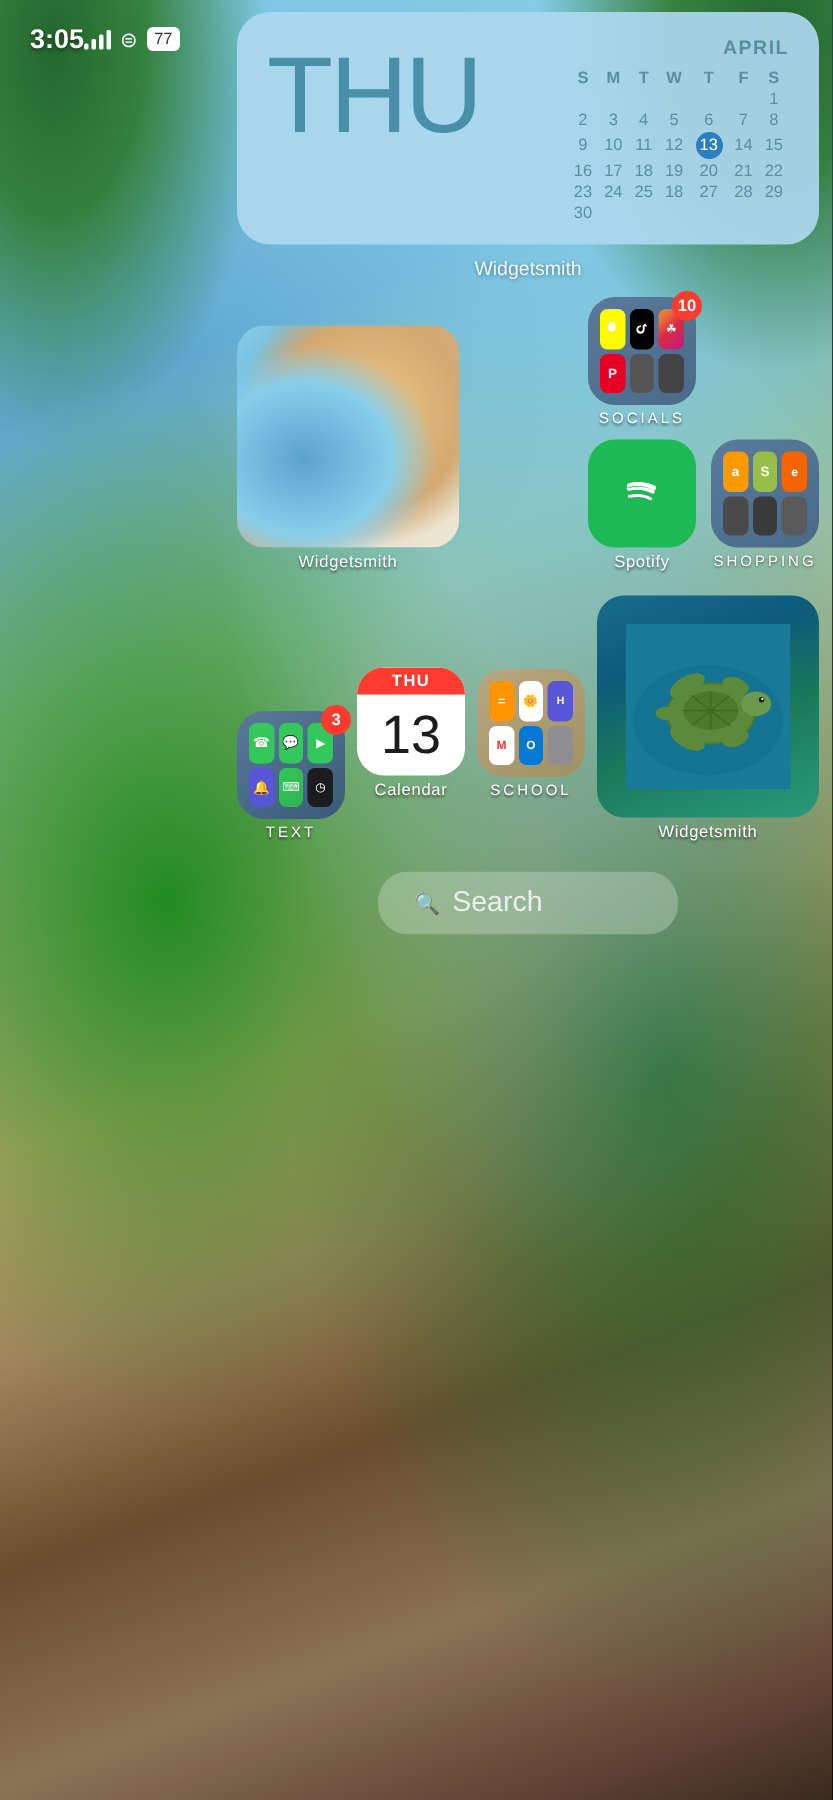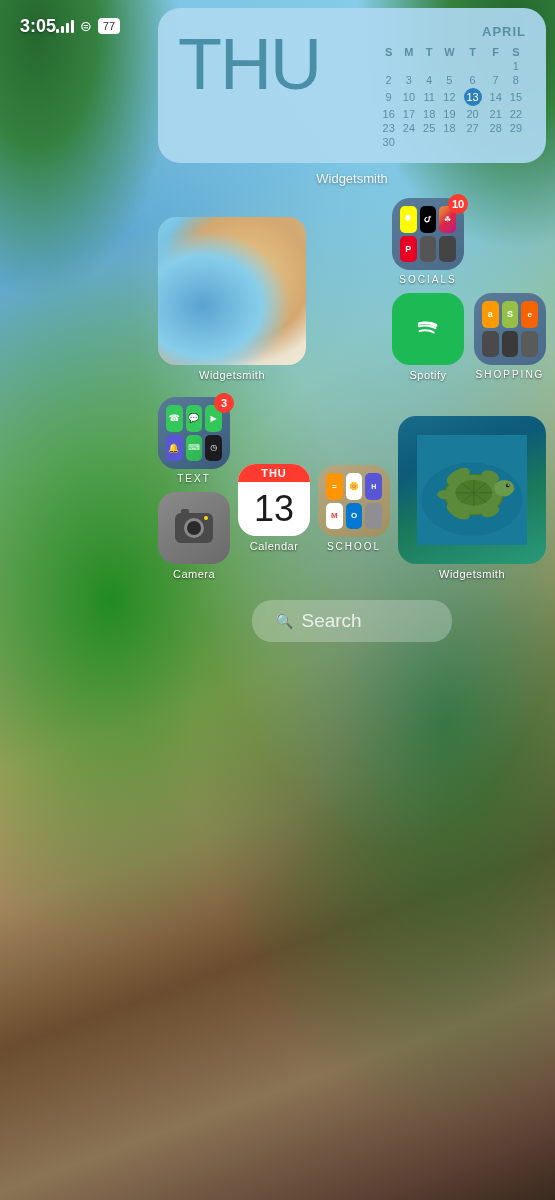--- a/index.html
+++ b/index.html
@@ -773,16 +773,6 @@
           <span class="app-label app-label-spaced">TEXT</span>
         </div>
 
-        <div class="app-icon-wrap">
-          <div class="camera-app">
-            <div class="camera-body">
-              <div class="camera-notch"></div>
-              <div class="camera-lens"></div>
-              <div class="camera-dot"></div>
-            </div>
-          </div>
-          <span class="app-label">Camera</span>
-        </div>
       </div>
 
       <div class="app-icon-wrap" style="margin-bottom: 28px;">

